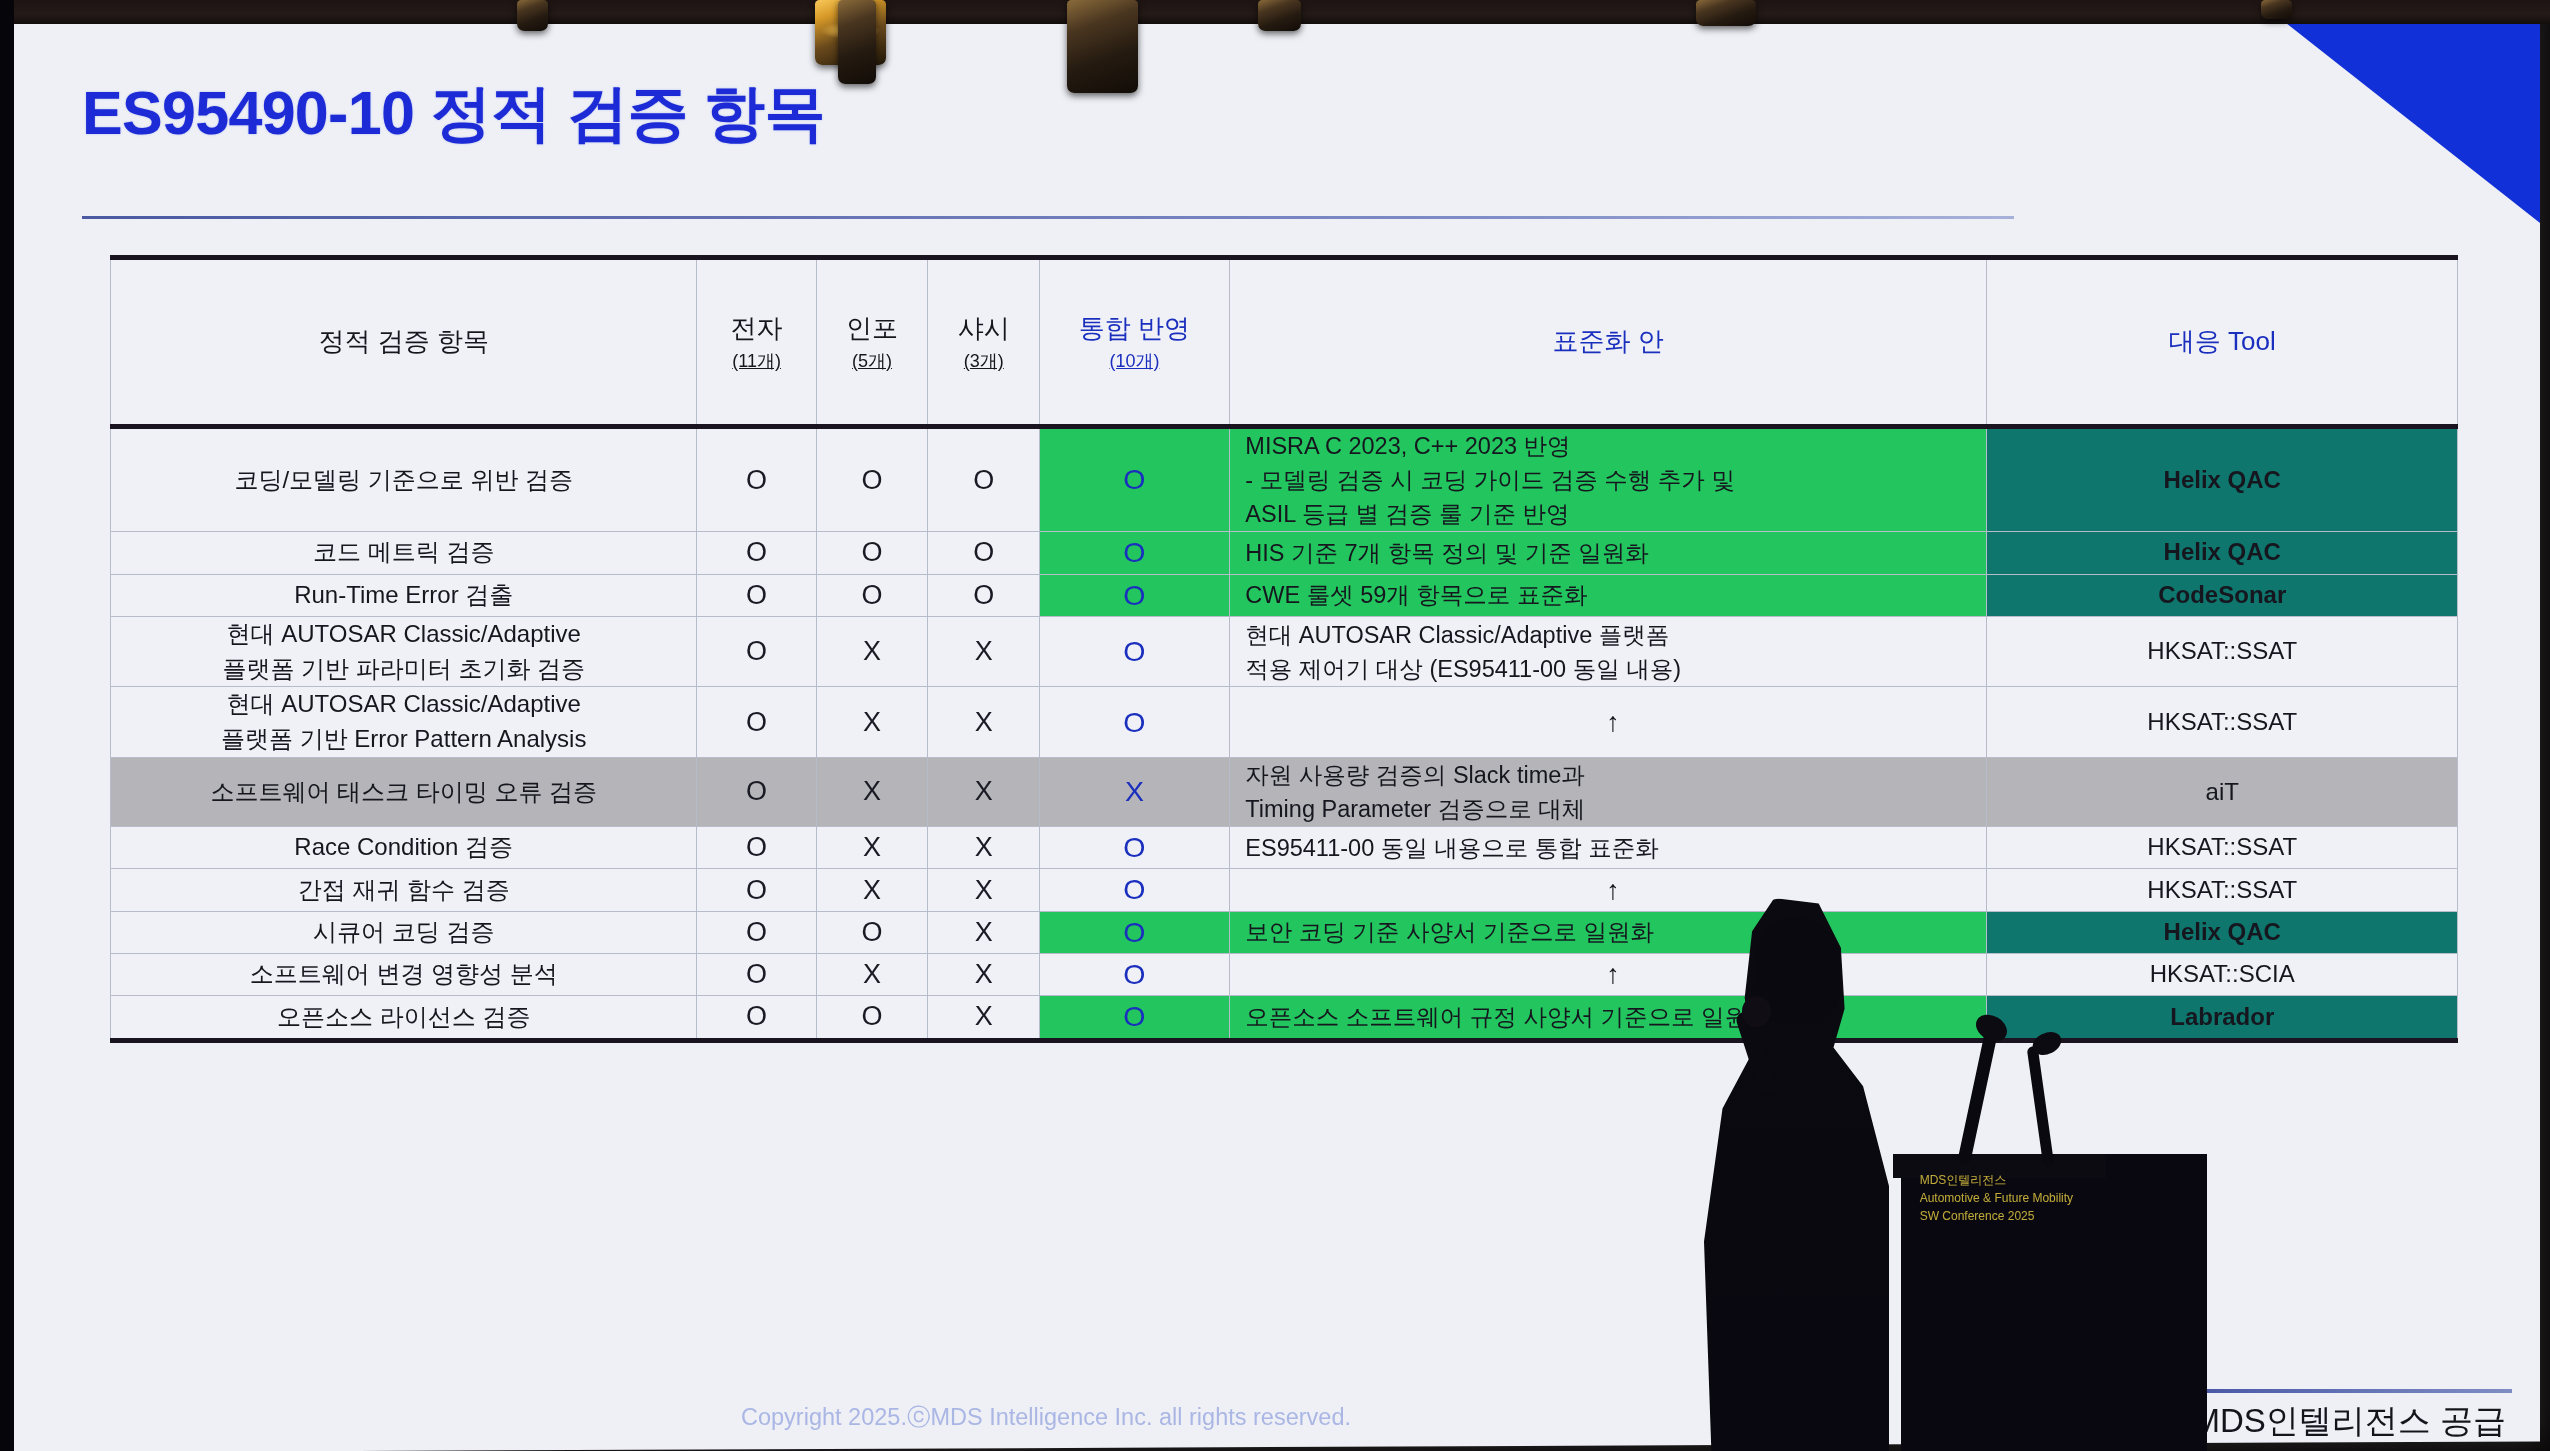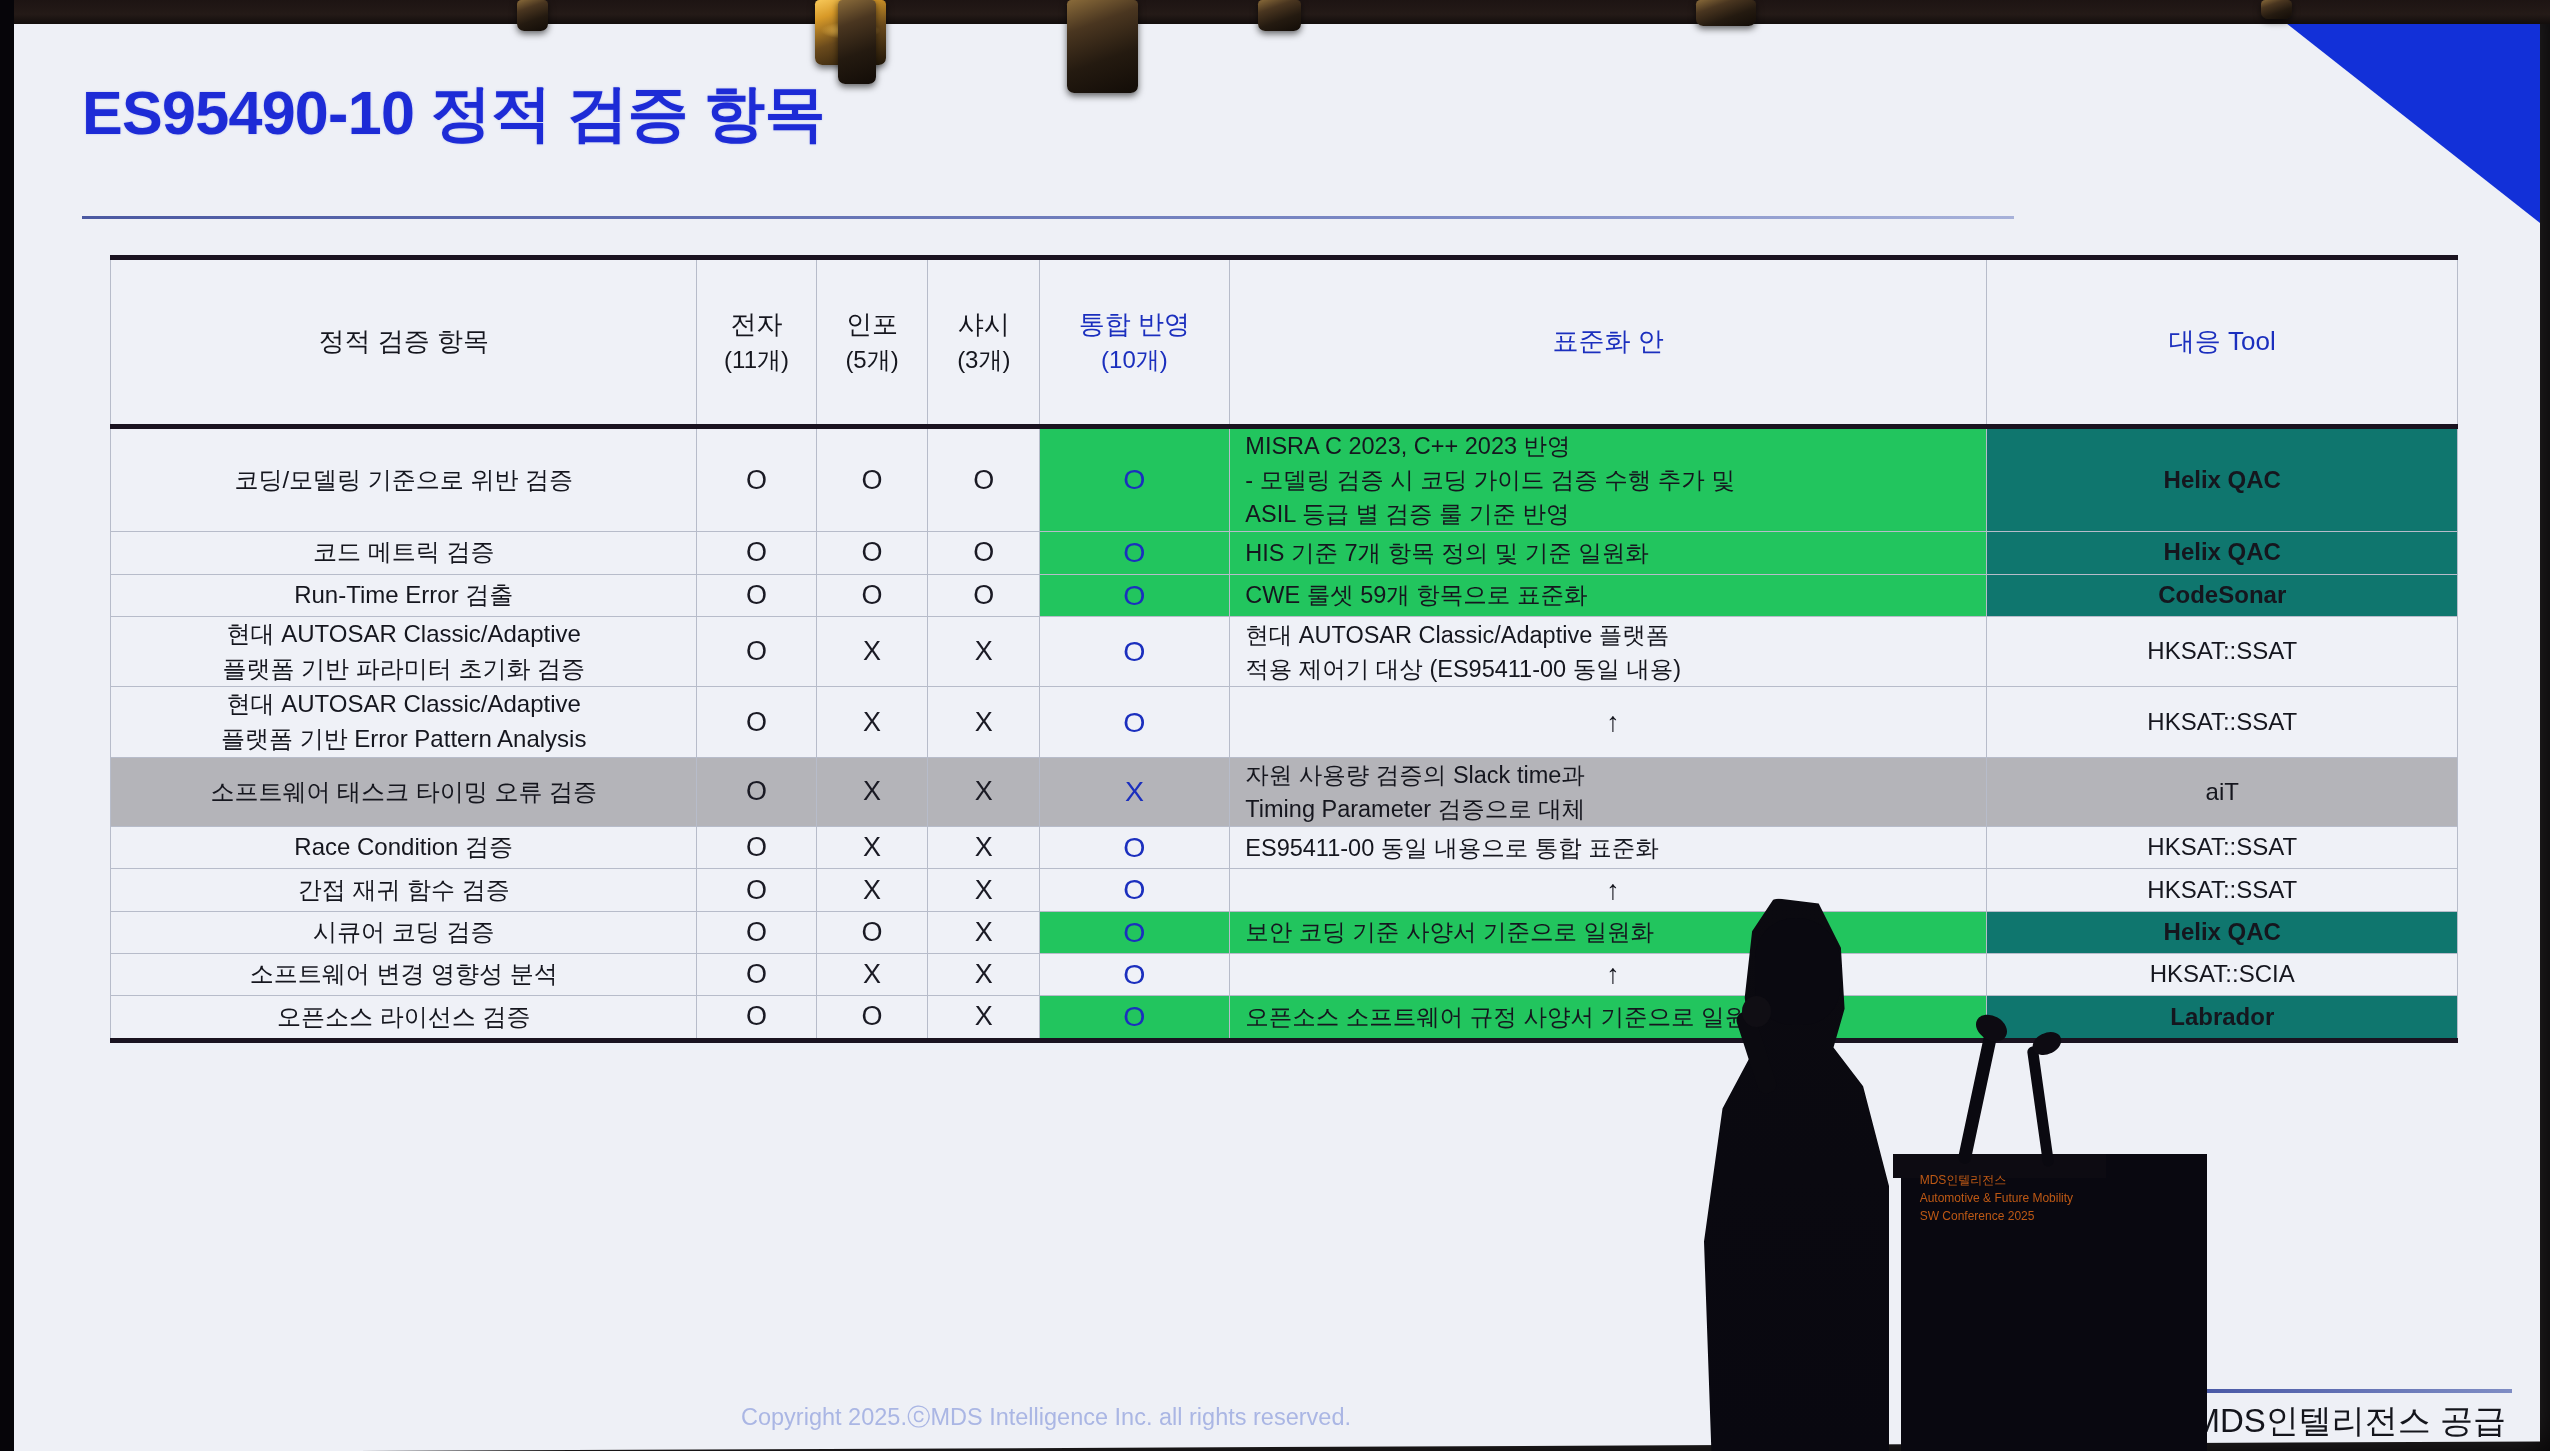--- a/index.html
+++ b/index.html
@@ -48,7 +48,7 @@
   .tbl th,.tbl td{border:0.7px solid #b7bcca;padding:0 5.7px;text-align:center;vertical-align:middle;
     color:#15161e;font-size:23.5px;line-height:1.45;}
   .tbl thead th{height:164px;font-weight:normal;font-size:26px;}
-  .tbl thead th .sub{display:block;font-size:24px;}
+  .tbl thead th .sub{display:block;font-size:18px;text-decoration:underline;}
   .tbl thead th.blue{color:#1b2fbe;}
   .tbl thead tr{border-top:5px solid #1a1320;}
   .tbl thead{border-bottom:5px solid #1a1320;}

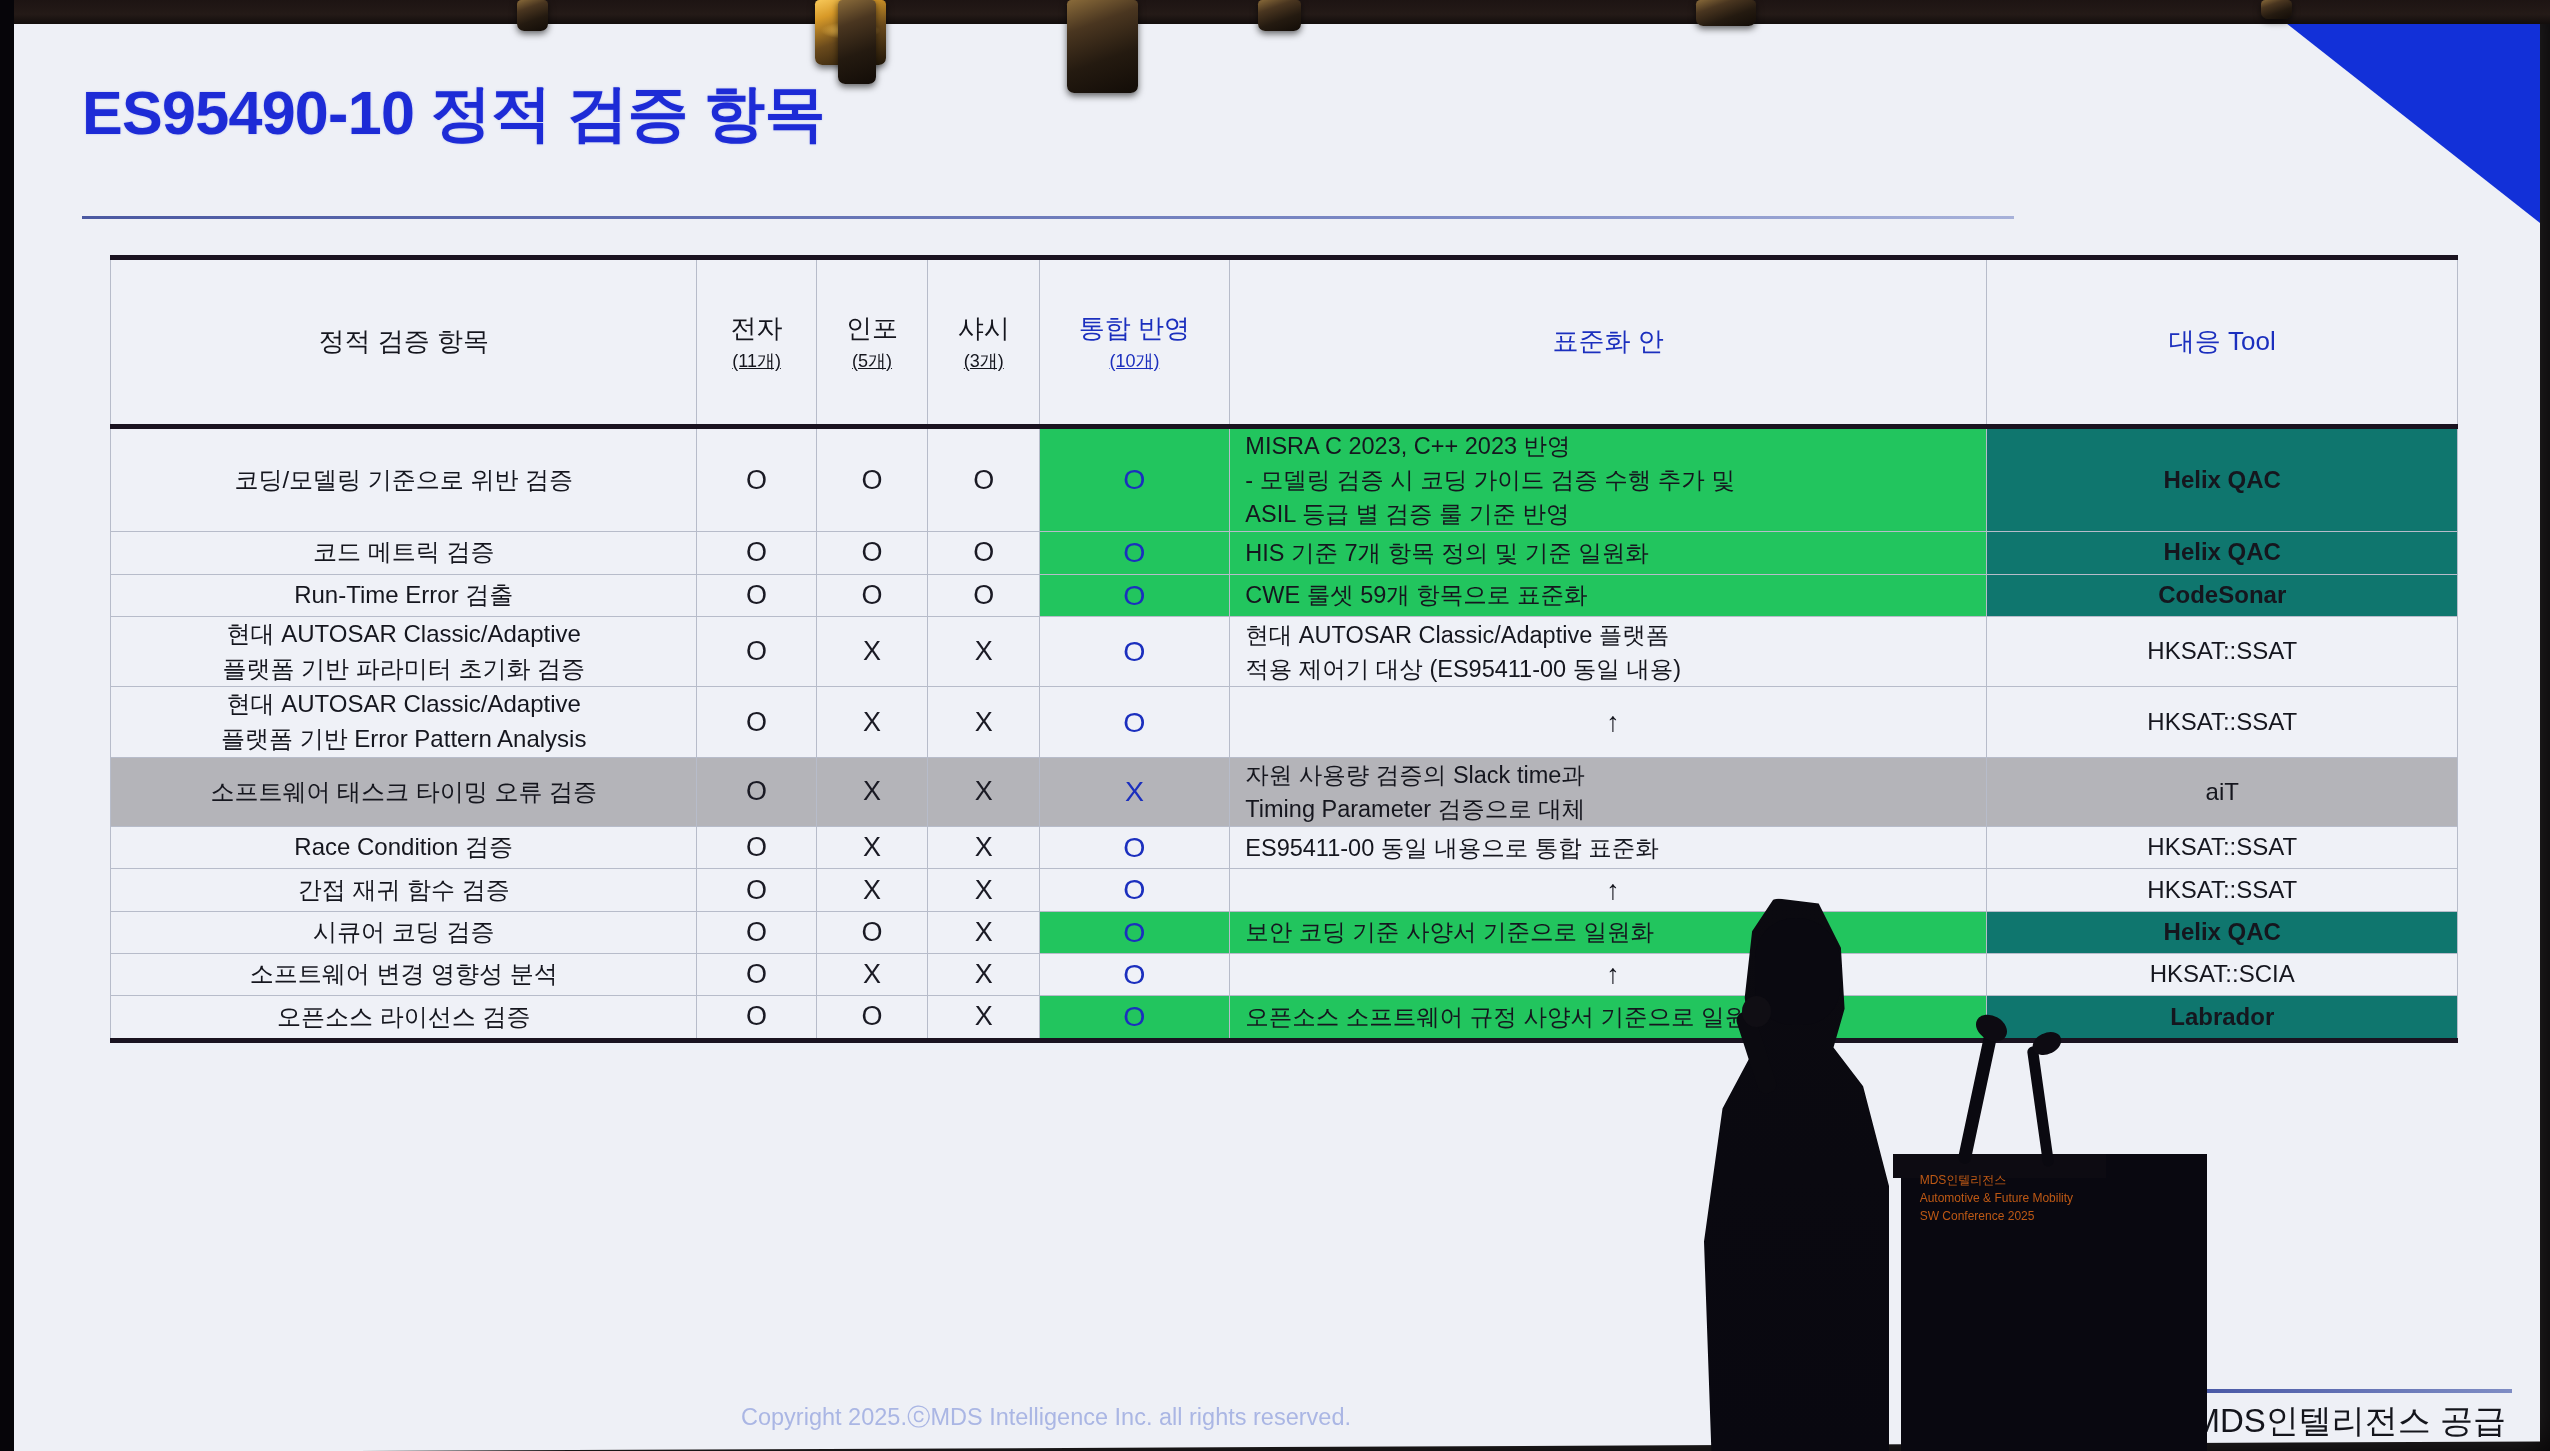--- a/index.html
+++ b/index.html
@@ -88,7 +88,7 @@
   #podium{left:1901px;top:1154px;width:306px;height:297px;background:#090810;z-index:19;}
   #podium-top{left:1893px;top:1154px;width:213px;height:24px;background:#0d0b12;z-index:19;}
   #podium-sign{position:absolute;left:1914px;top:1167px;width:178px;height:85px;z-index:21;
-    color:#f97316;font-size:12px;line-height:1.5;padding:4.3px 5.7px;opacity:.75;}
+    color:#fde047;font-size:12px;line-height:1.5;padding:4.3px 5.7px;opacity:.75;}
   #podium-mic{position:absolute;left:1971px;top:1030px;width:13px;height:135px;background:#0a0910;
     border-radius:6.4px;transform:rotate(12deg);z-index:21;}
   #podium-mic2{position:absolute;left:2035px;top:1046px;width:11.4px;height:121px;background:#0a0910;

